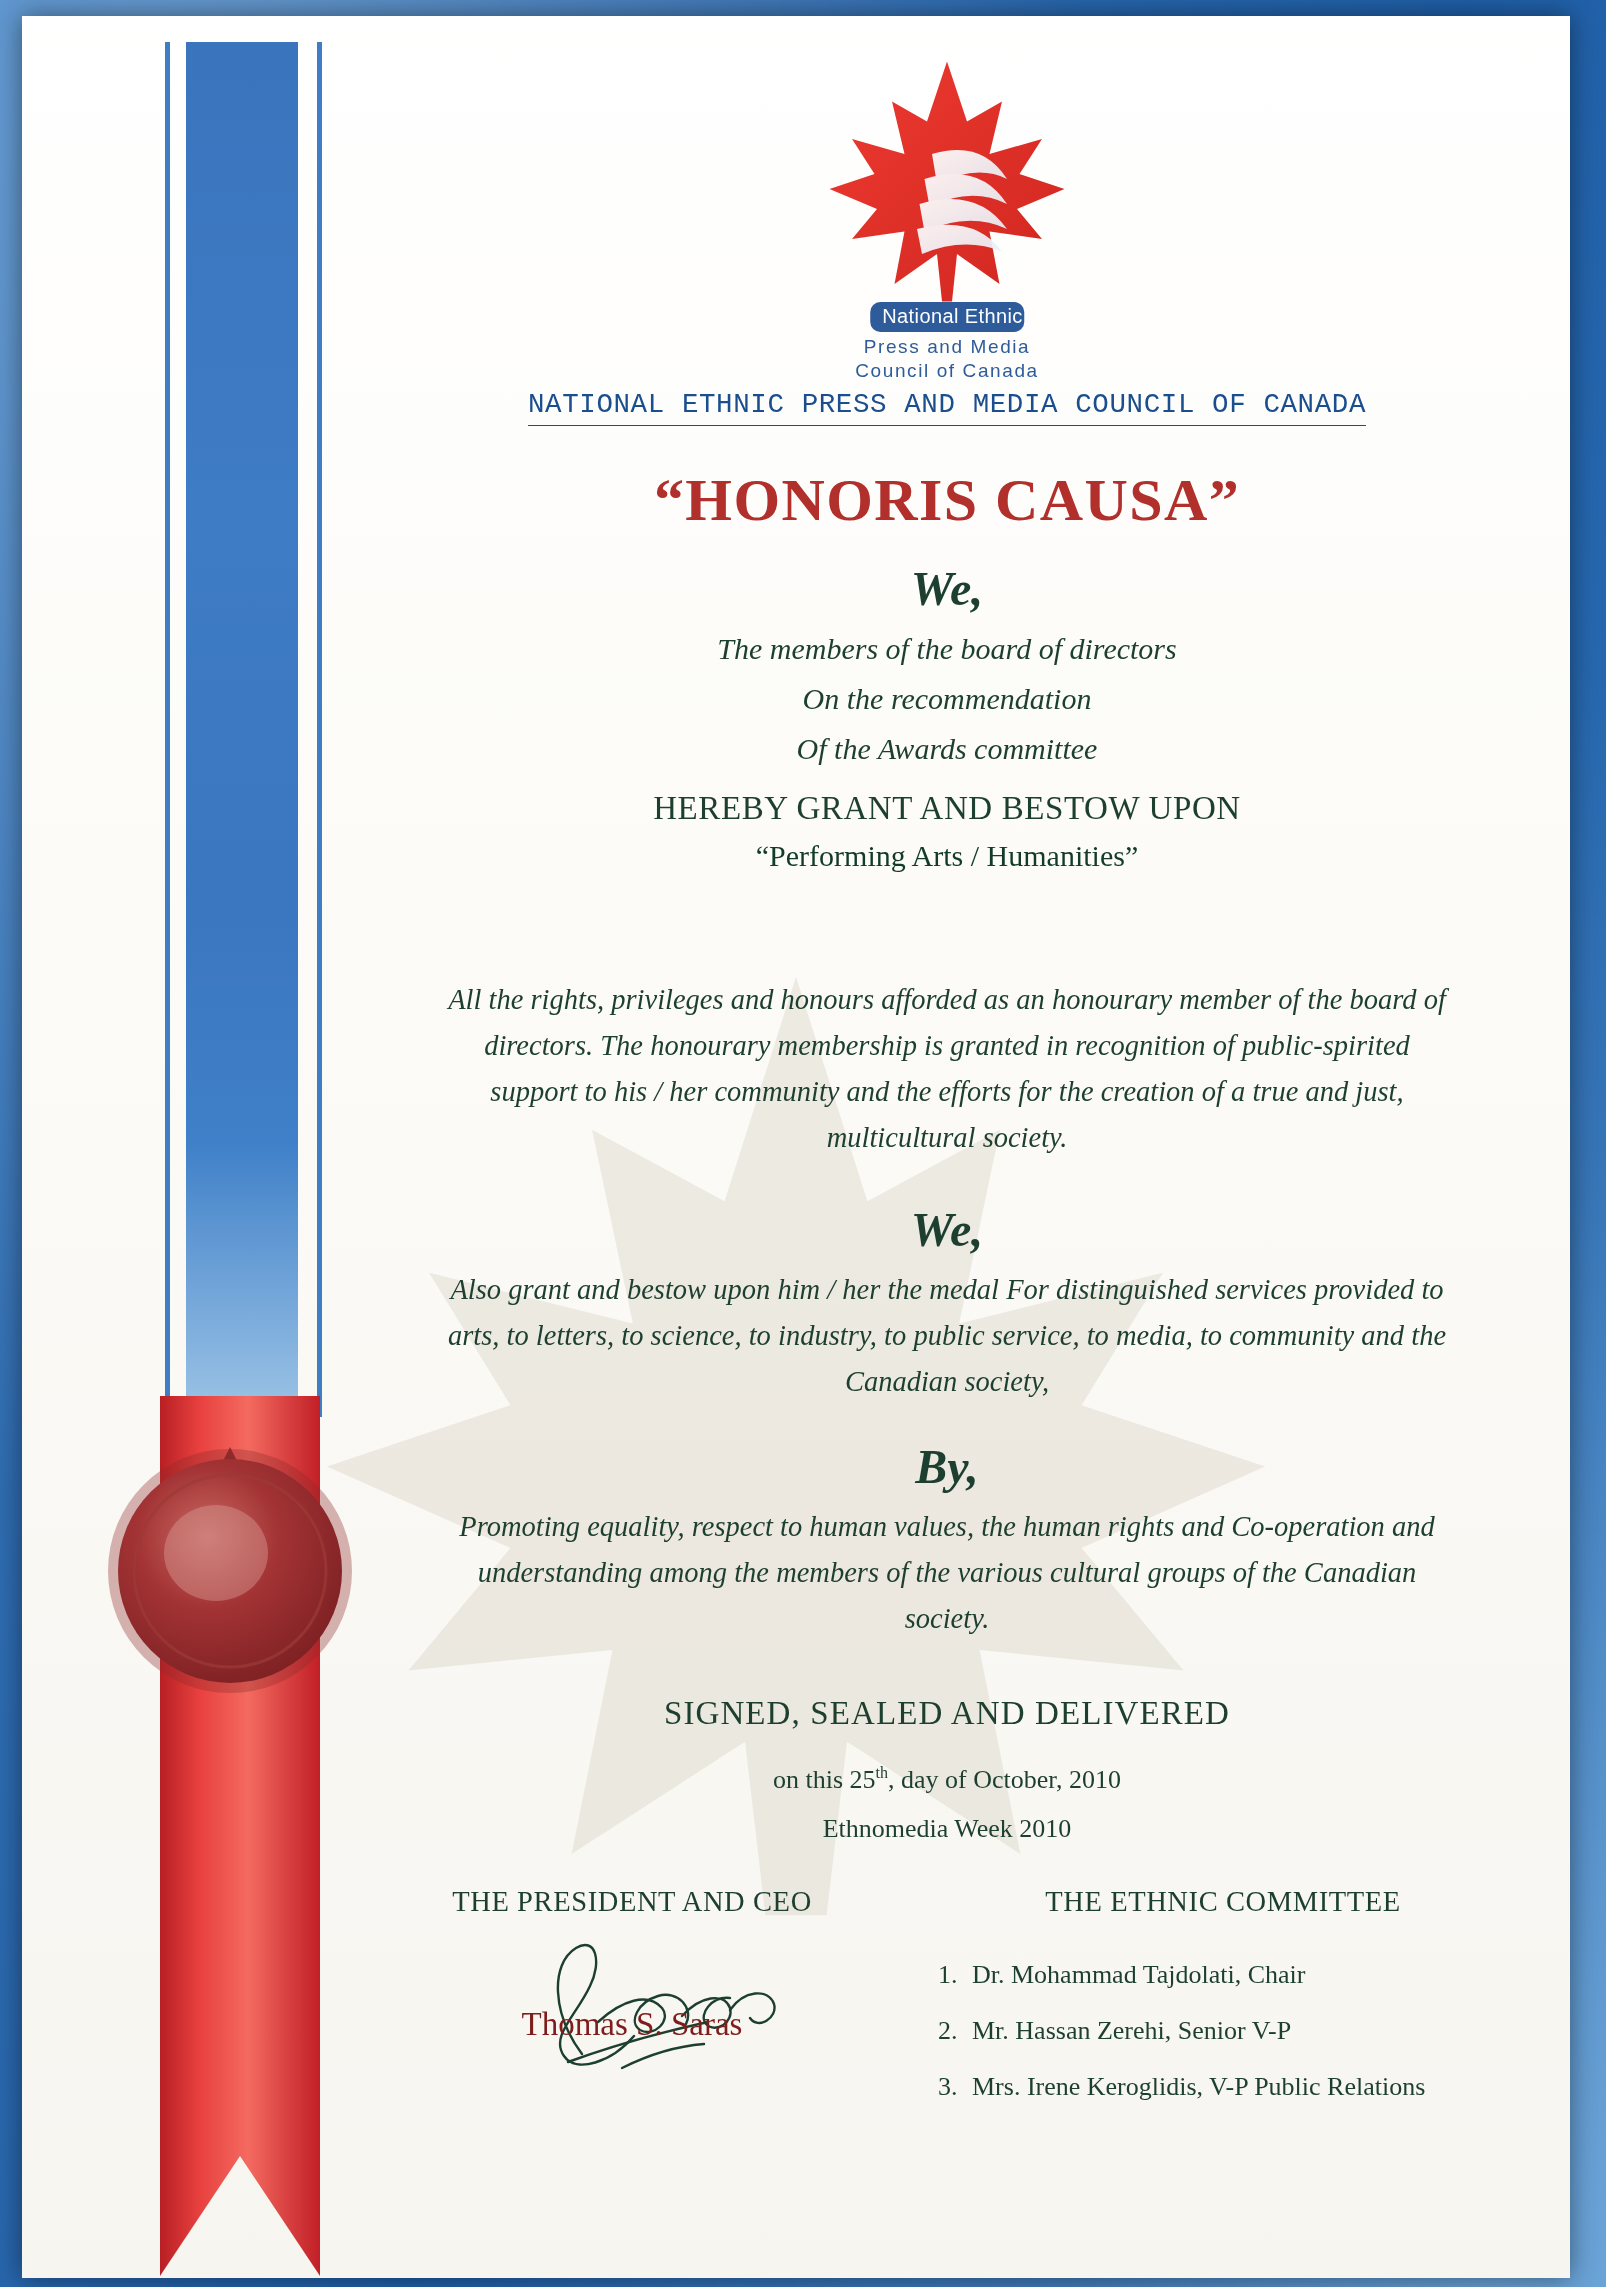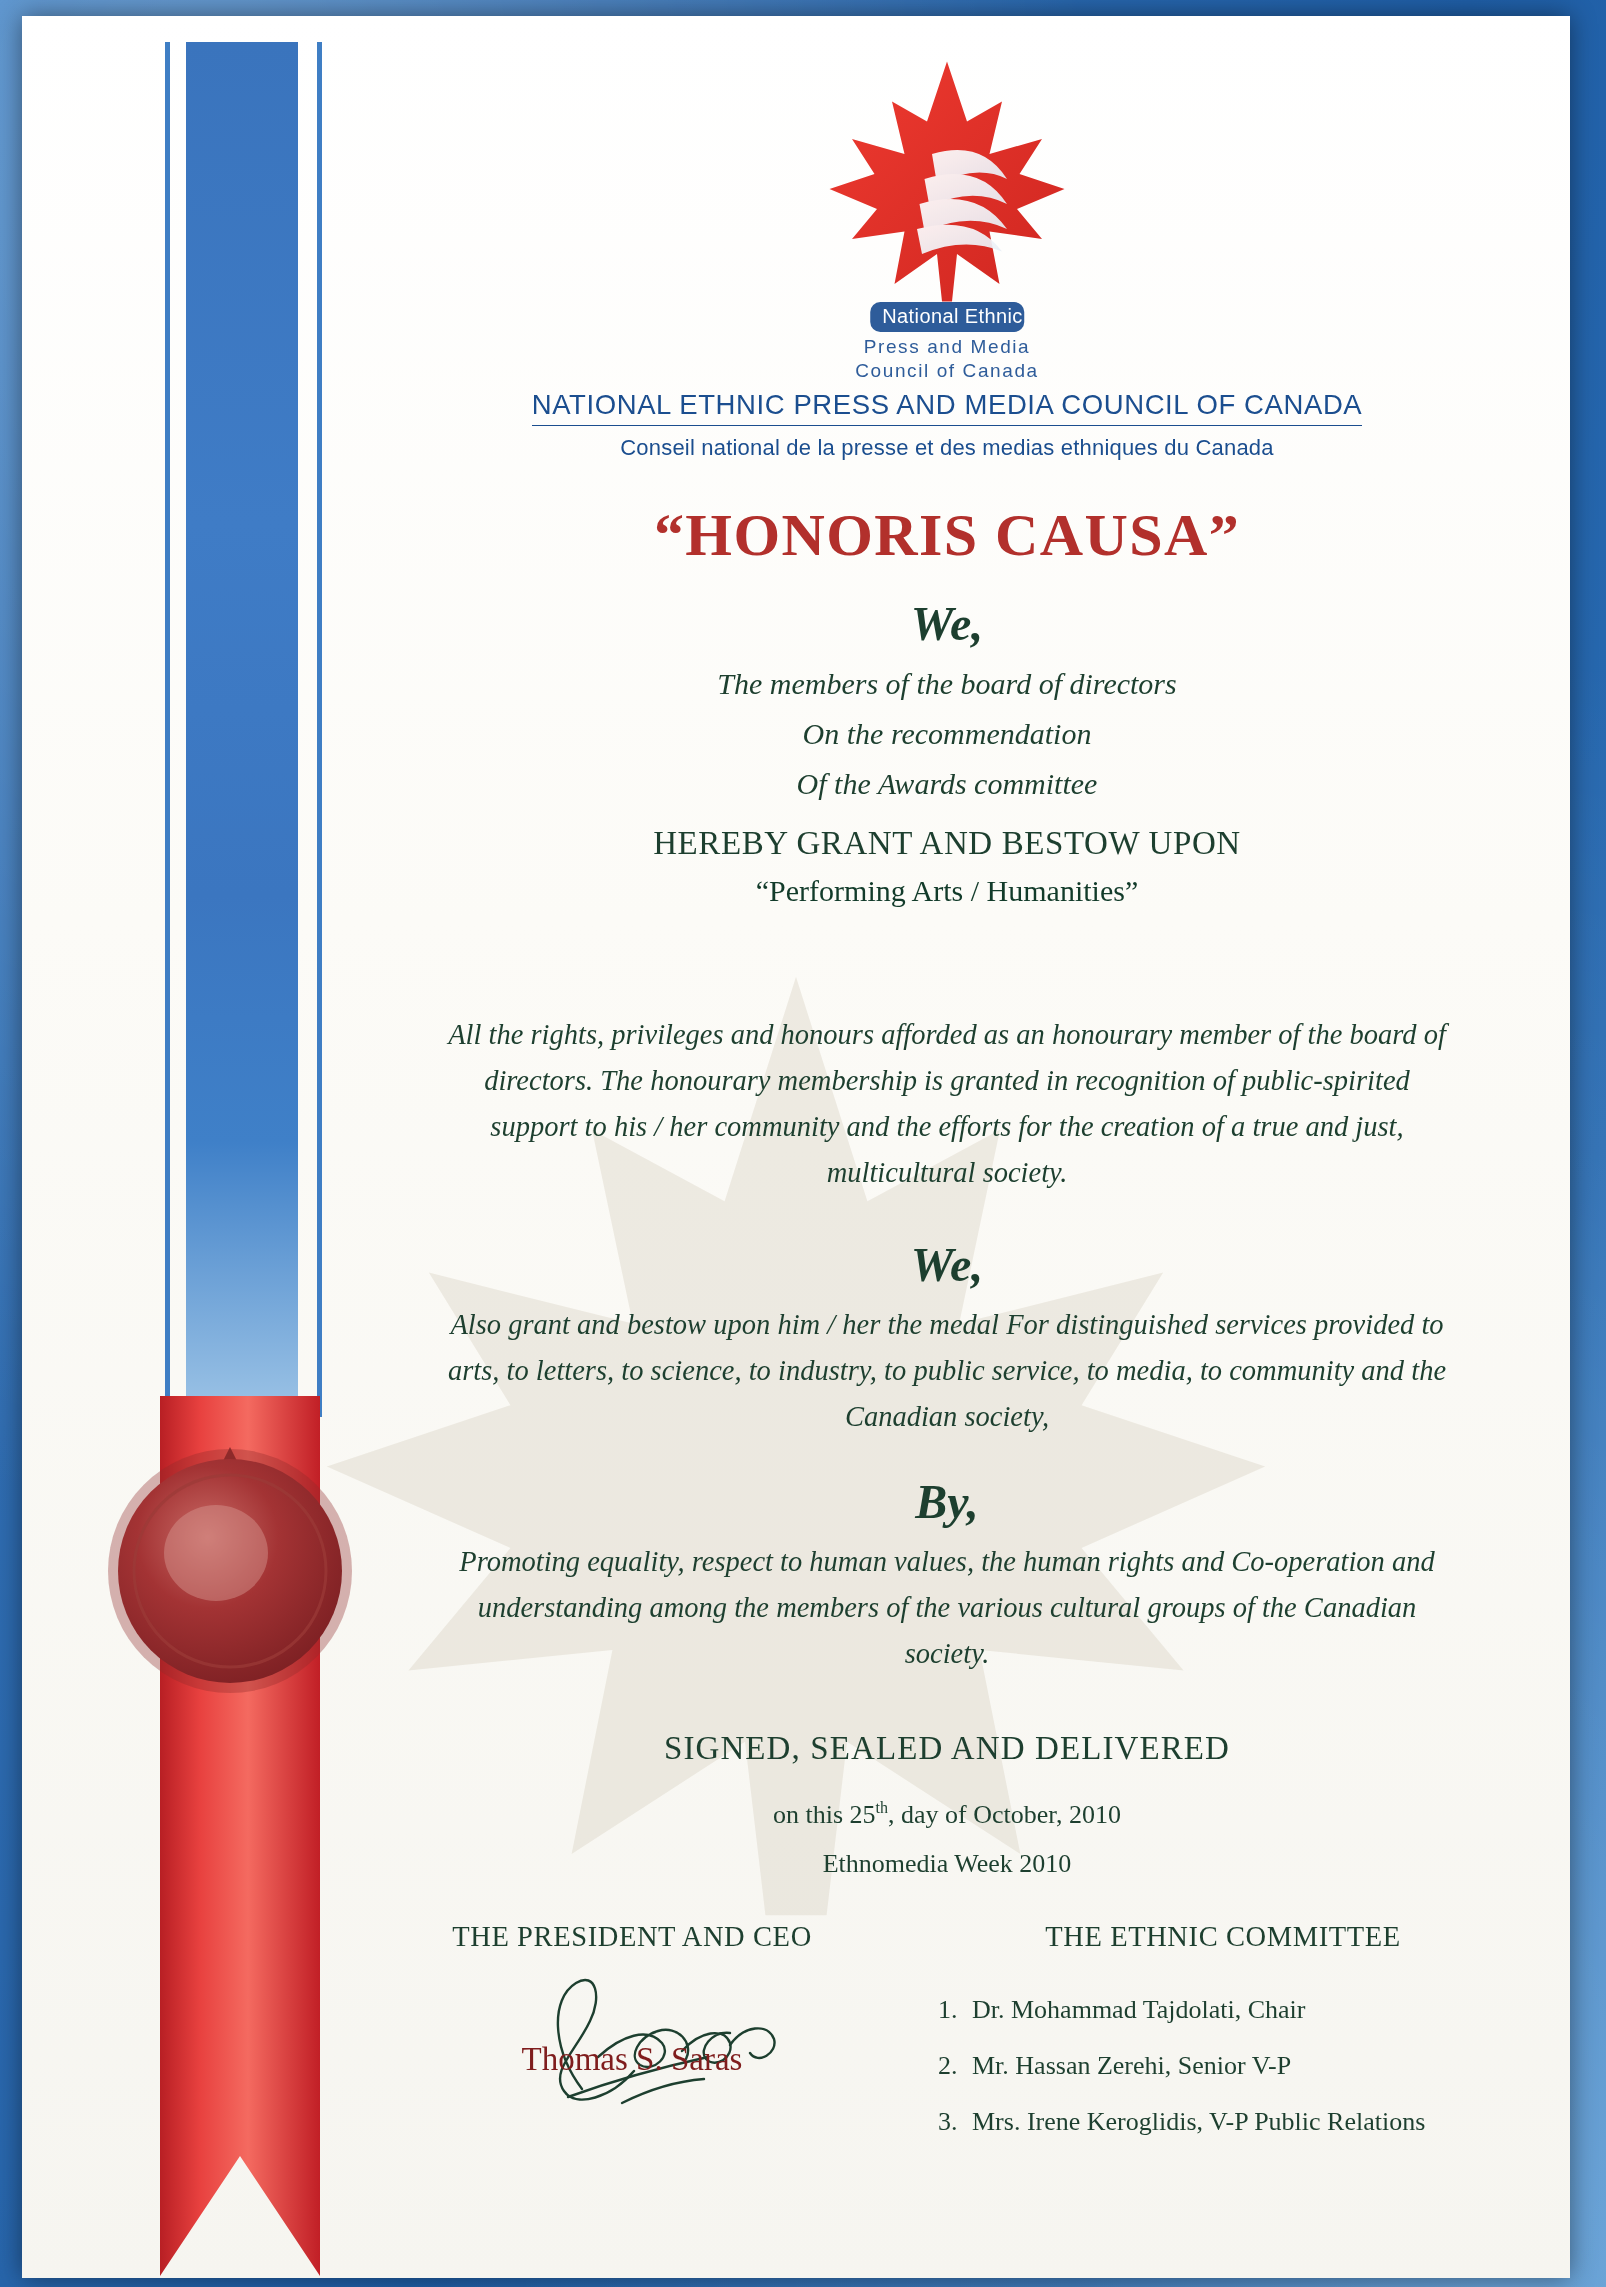--- a/index.html
+++ b/index.html
@@ -159,7 +159,7 @@
   
   #council-en {
     margin-top: 24px;
-    font-family: Liberation Sans, sans-serif;
+    font-family: Liberation Mono, monospace;
     font-size: 27.5px;
     letter-spacing: .6px;
     color: #1b4e8f;

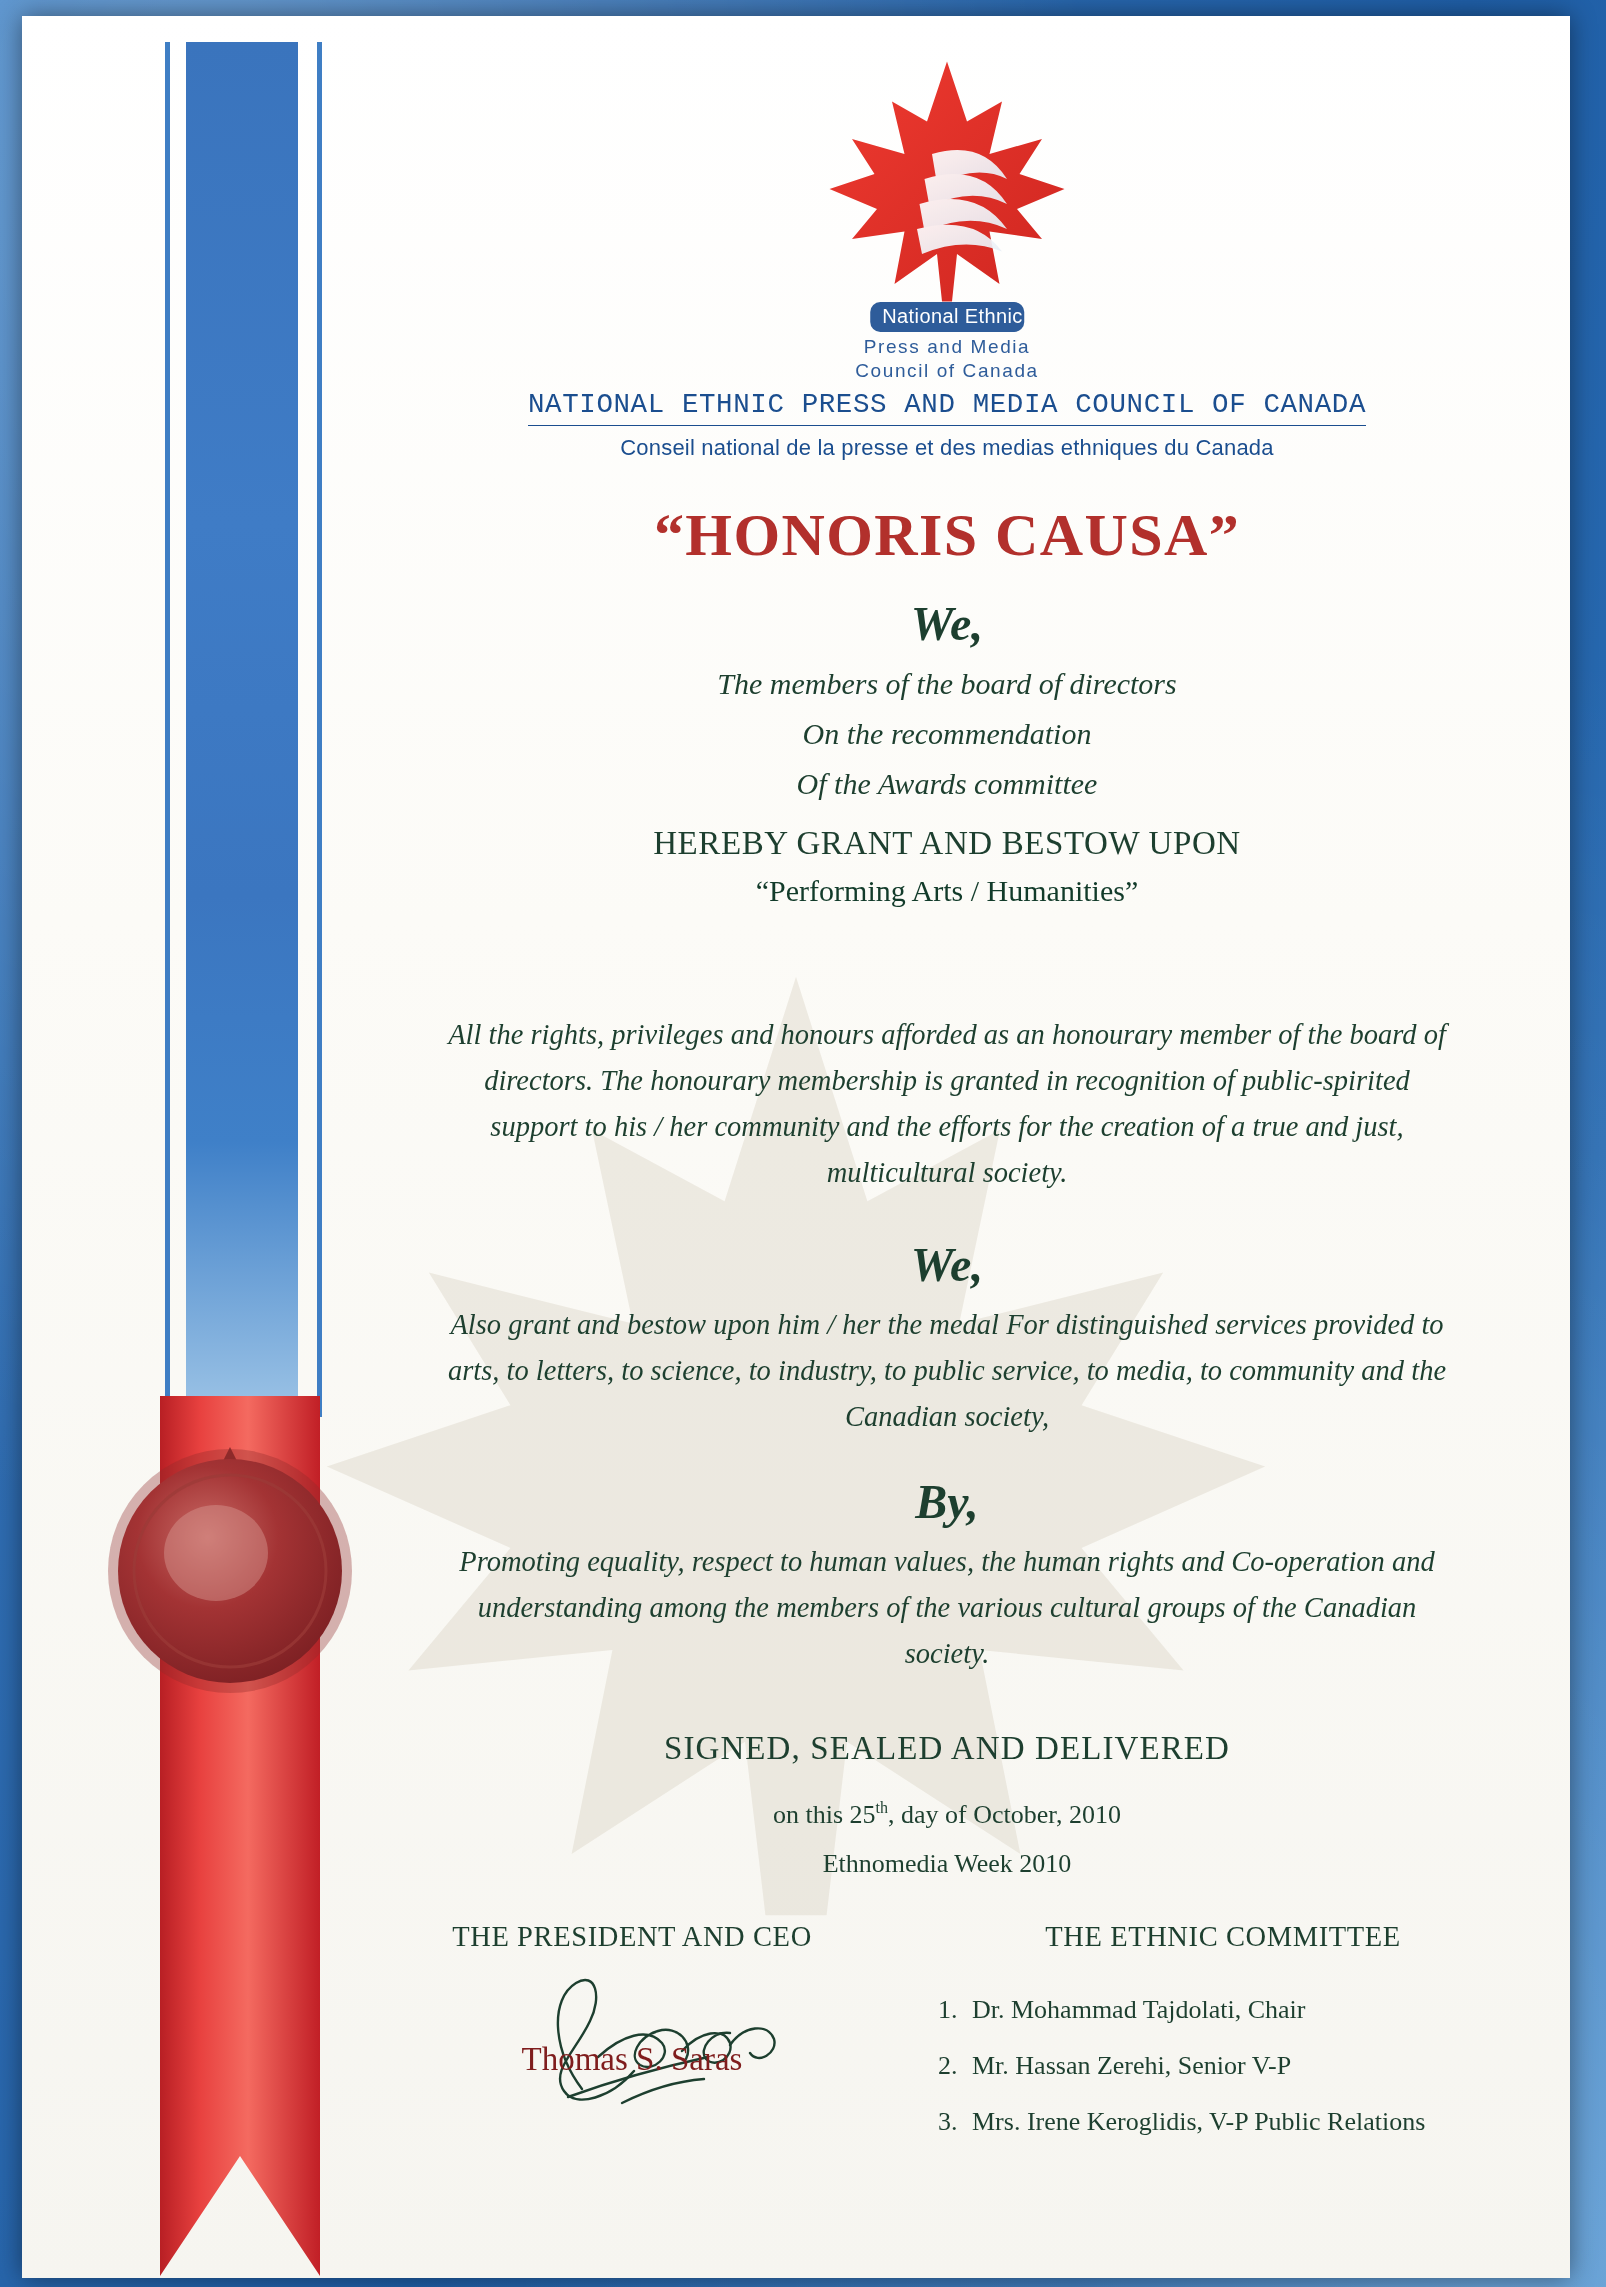--- a/index.html
+++ b/index.html
@@ -401,7 +401,6 @@
 
     <div>
       <div id="council-en">NATIONAL ETHNIC PRESS AND MEDIA COUNCIL OF CANADA</div>
-      <div id="council-fr">Conseil national de la presse et des medias ethniques du Canada</div>
     </div>
 
     <div id="title">“HONORIS CAUSA”</div>

